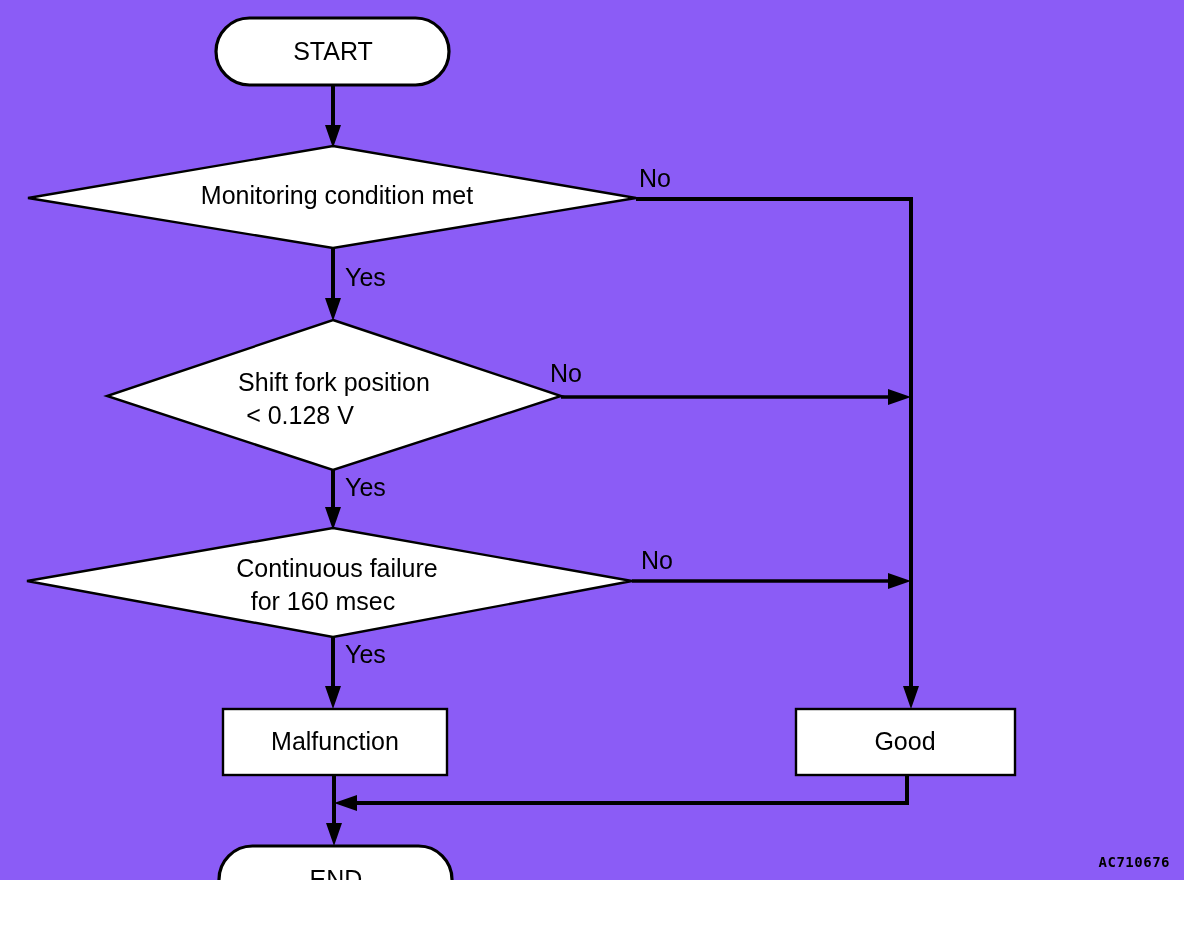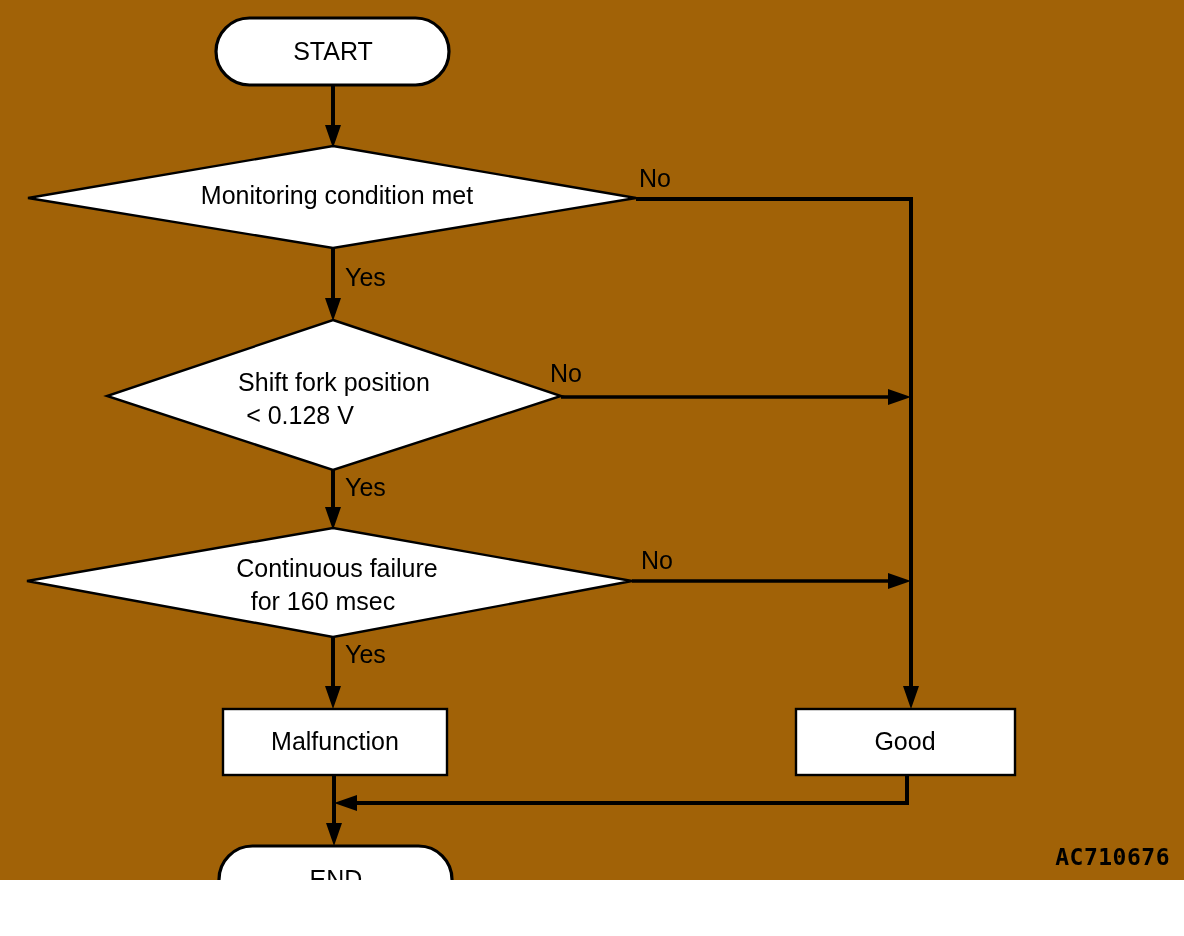--- a/index.html
+++ b/index.html
@@ -16,7 +16,7 @@
     position: relative;
     width: 1184px;
     height: 880px;
-    background: #a16207;
+    background: #8b5cf6;
     overflow: hidden;
   }
   #flow-svg {

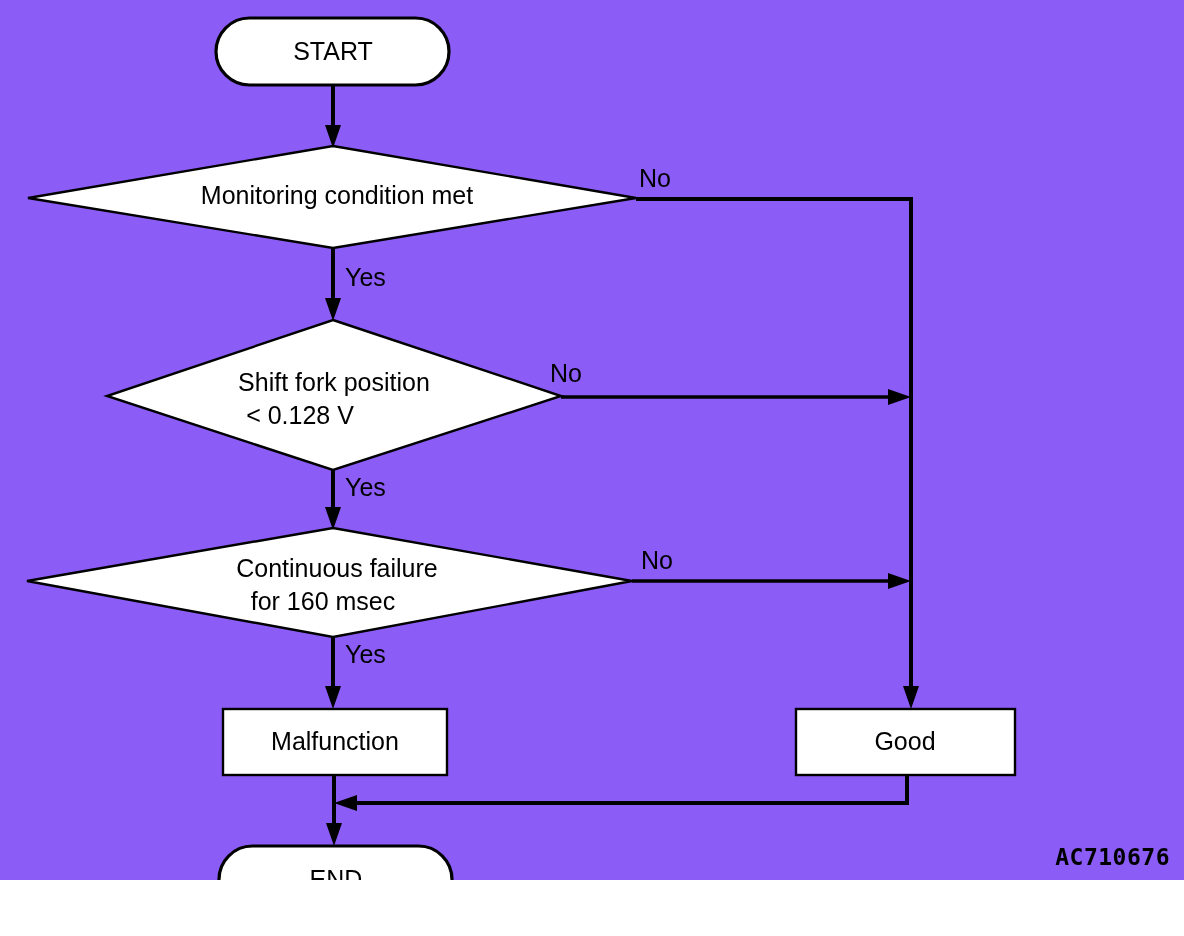--- a/index.html
+++ b/index.html
@@ -74,7 +74,7 @@
     right: 14px;
     bottom: 10px;
     font-family: "DejaVu Sans Mono", monospace;
-    font-size: 23px;
+    font-size: 14px;
     font-weight: bold;
     letter-spacing: 0.5px;
     color: #000000;

